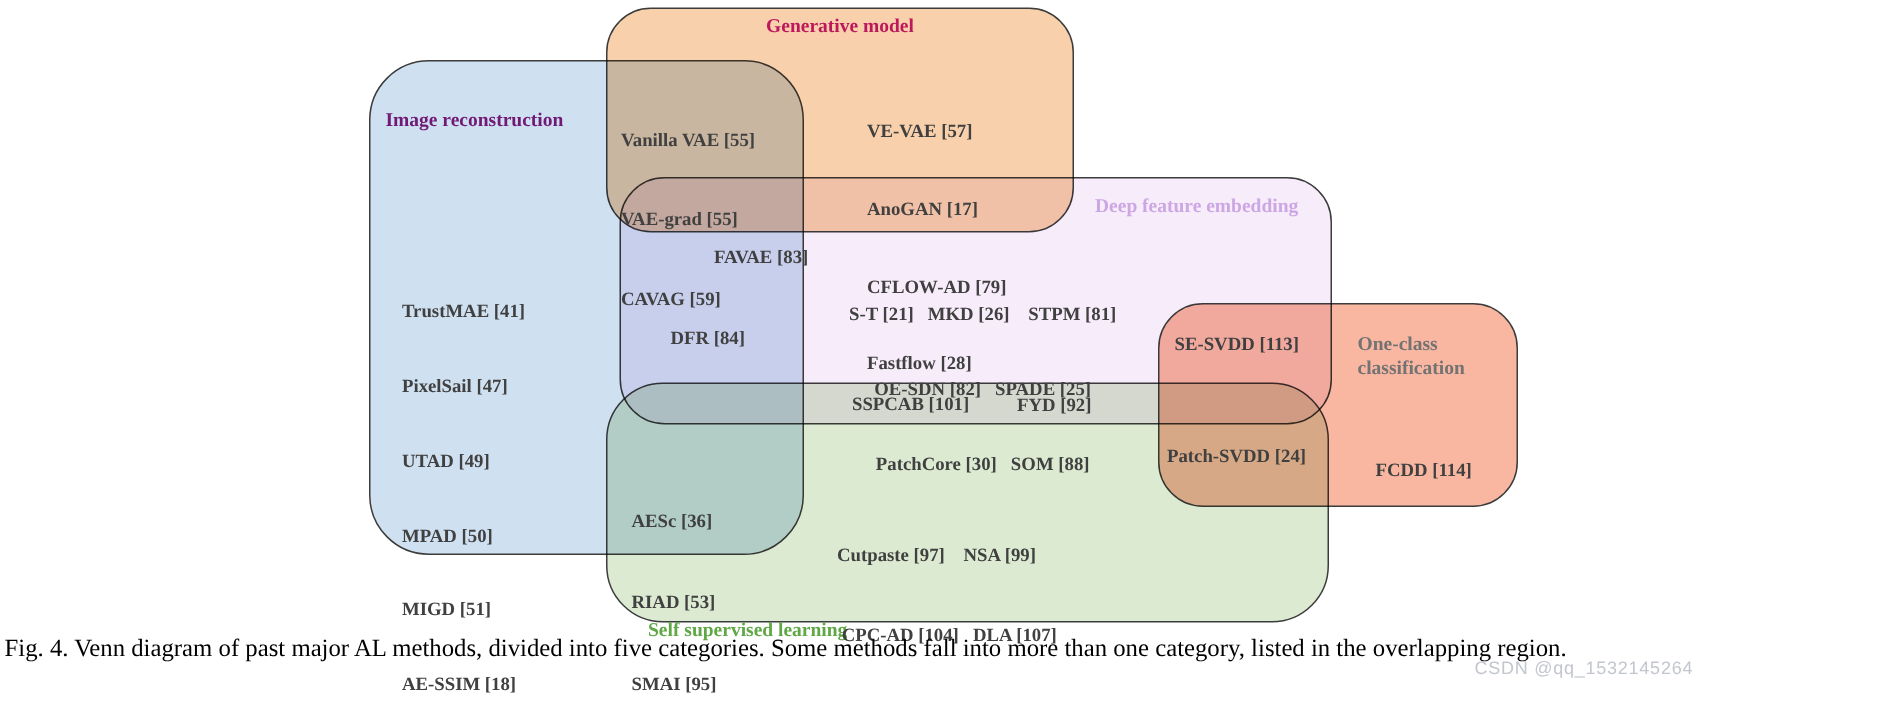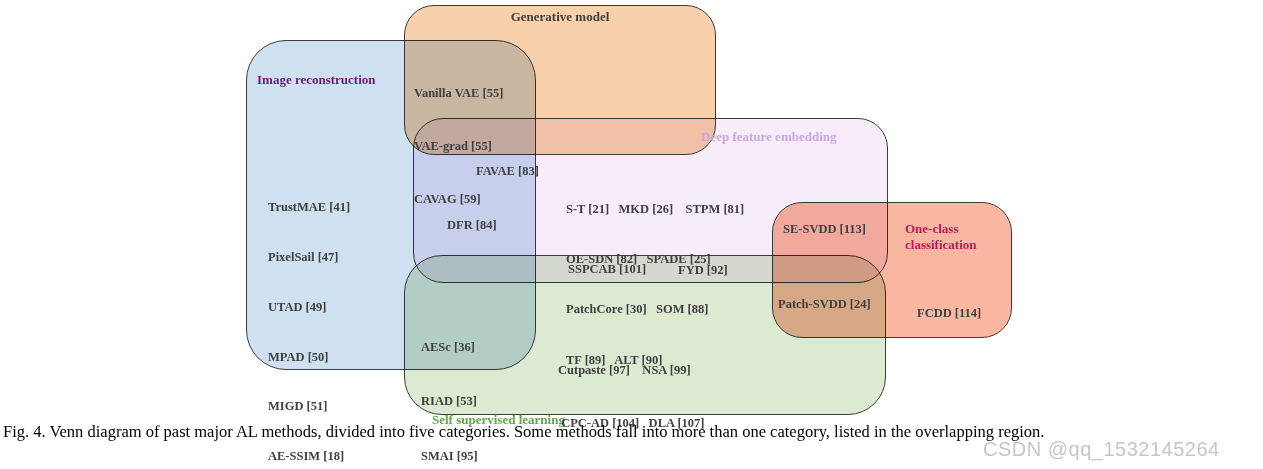--- a/index.html
+++ b/index.html
@@ -96,7 +96,7 @@
   <div class="set" id="set-selfsup" style="background-color: rgb(220, 234, 210);"></div>
 
   <div class="setlabel" id="lbl-recon" style="color: #701a75;">Image reconstruction</div>
-  <div class="setlabel" id="lbl-gen" style="color: #404040; text-align: center;">Generative model</div>
+  <div class="setlabel" id="lbl-gen" style="color: #be185d; text-align: center;">Generative model</div>
   <div class="setlabel" id="lbl-deep" style="color: rgb(205, 166, 228);">Deep feature embedding</div>
   <div class="setlabel" id="lbl-oneclass" style="color: #be185d;">One-class classification</div>
   <div class="setlabel" id="lbl-selfsup" style="color: rgb(95, 168, 69);">Self supervised learning</div>

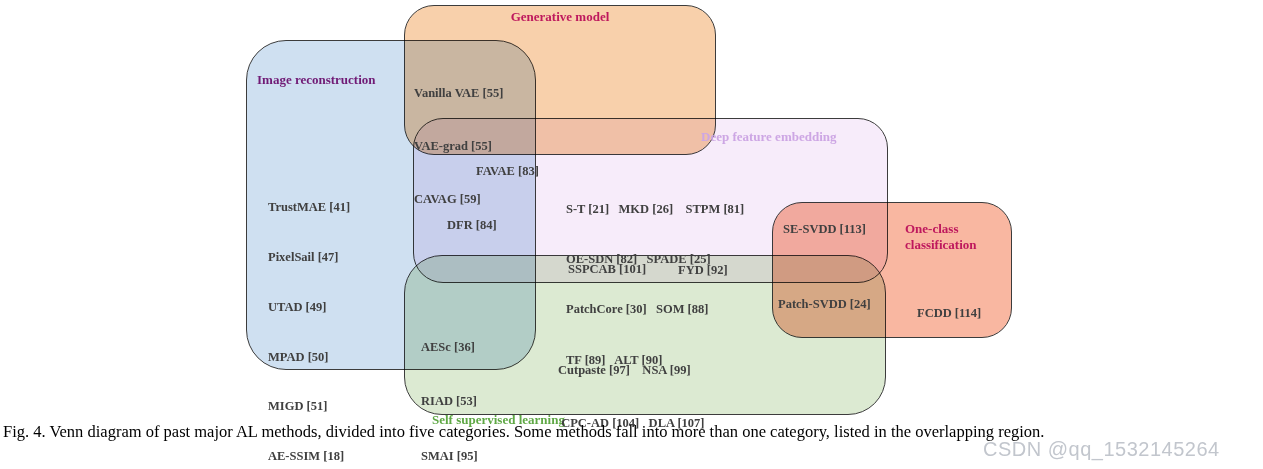--- a/index.html
+++ b/index.html
@@ -117,6 +117,12 @@
     <div>CAVAG [59]</div>
   </div>
 
+  <div class="txt" id="blk-gen-only">
+    <div>VE-VAE [57]</div>
+    <div>AnoGAN [17]</div>
+    <div>CFLOW-AD [79]</div>
+    <div>Fastflow [28]</div>
+  </div>
 
   <div class="txt" id="blk-favae">
     <div>FAVAE [83]</div>

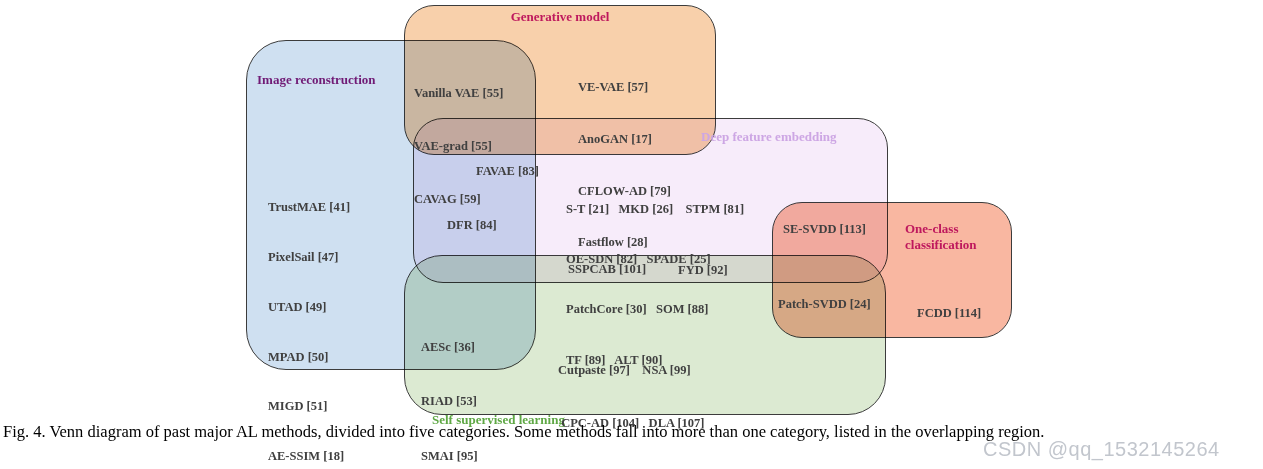--- a/index.html
+++ b/index.html
@@ -44,7 +44,7 @@
   }
   #lbl-recon   {left:257px; top:72px;}
   #lbl-gen     {left:404px; top:9px; width:312px; text-align:center;}
-  #lbl-deep    {left:701px; top:129px;}
+  #lbl-deep    {left:730px; top:129px;}
   #lbl-oneclass{left:905px; top:221px; width:100px; white-space:normal; line-height:16px;}
   #lbl-selfsup {left:432px; top:412px;}
 

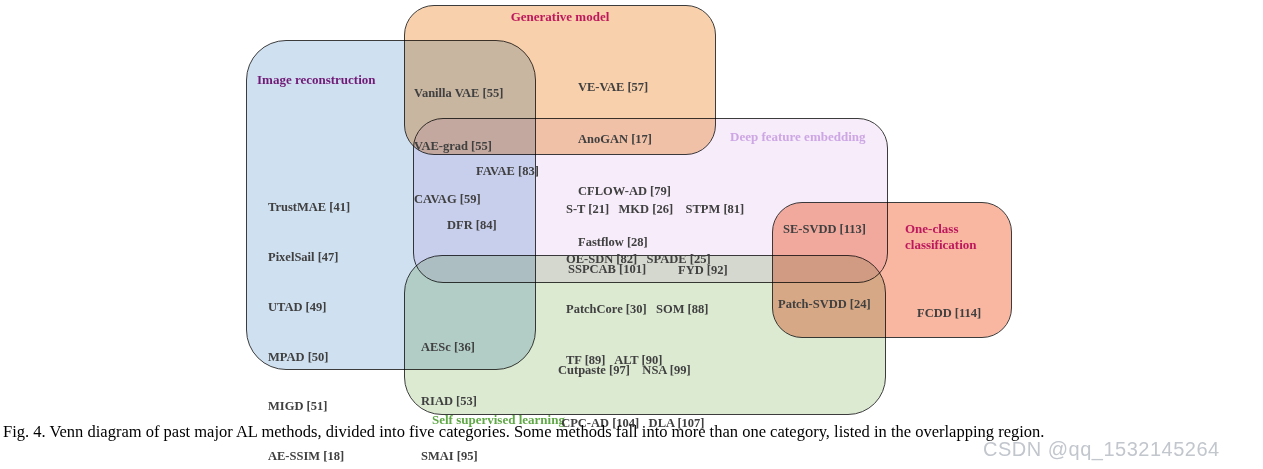--- a/index.html
+++ b/index.html
@@ -53,7 +53,7 @@
   #blk-gen-only      {left:578px; top:45px;  line-height:17.2px;}
   #blk-favae         {left:432px; top:130px;margin-left:44px;}
   #blk-dfr           {left:447px; top:184px;}
-  #blk-deep-only     {left:566px; top:167px; line-height:16.8px;}
+  #blk-deep-only     {left:566px; top:167px; line-height:16.8px;text-align:center;}
   #blk-sspcab        {left:568px; top:261px;}
   #blk-fyd           {left:678px; top:262px;}
   #blk-sesvdd        {left:783px; top:221px;}

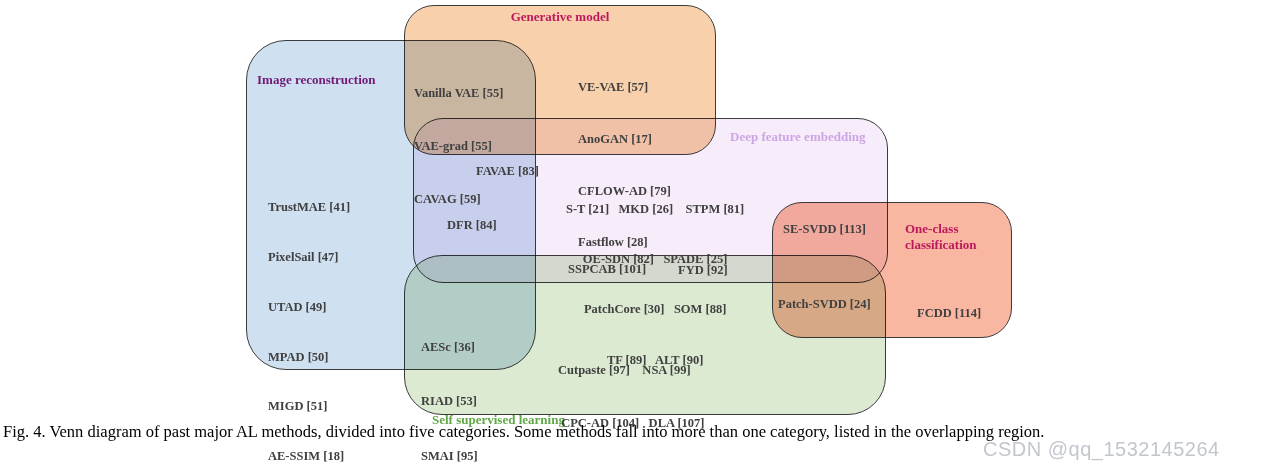--- a/index.html
+++ b/index.html
@@ -98,7 +98,7 @@
   <div class="setlabel" id="lbl-recon" style="color: #701a75;">Image reconstruction</div>
   <div class="setlabel" id="lbl-gen" style="color: #be185d; text-align: center;">Generative model</div>
   <div class="setlabel" id="lbl-deep" style="color: rgb(205, 166, 228);">Deep feature embedding</div>
-  <div class="setlabel" id="lbl-oneclass" style="color: #be185d;">One-class classification</div>
+  <div class="setlabel" id="lbl-oneclass" style="color: #737373;">One-class classification</div>
   <div class="setlabel" id="lbl-selfsup" style="color: rgb(95, 168, 69);">Self supervised learning</div>
 
   <div class="txt" id="blk-recon-only">

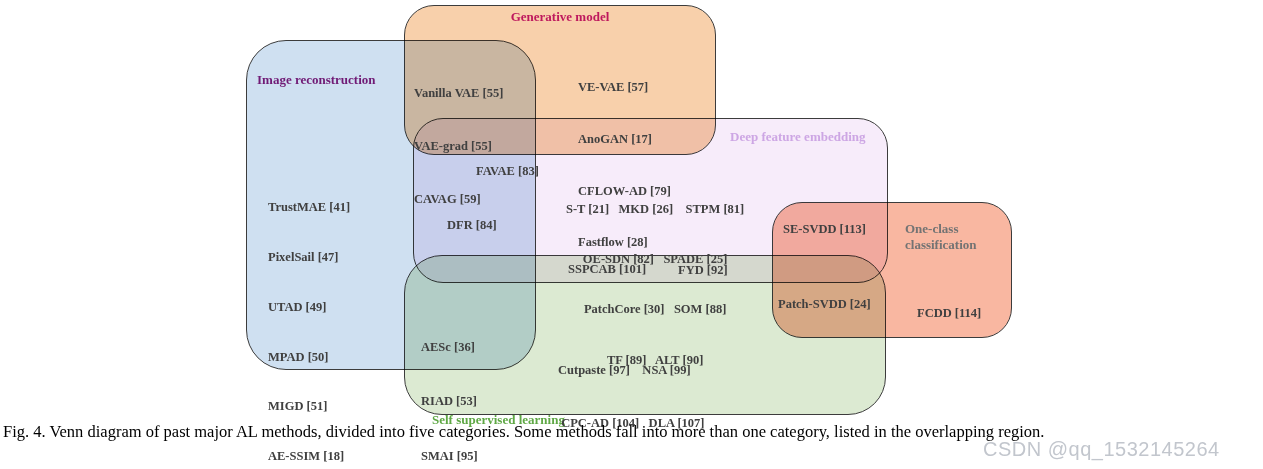--- a/index.html
+++ b/index.html
@@ -136,7 +136,6 @@
     <div>S-T [21]   MKD [26]    STPM [81]</div>
     <div>OE-SDN [82]   SPADE [25]</div>
     <div>PatchCore [30]   SOM [88]</div>
-    <div>TF [89]   ALT [90]</div>
   </div>
 
   <div class="txt" id="blk-sspcab">SSPCAB [101]</div>

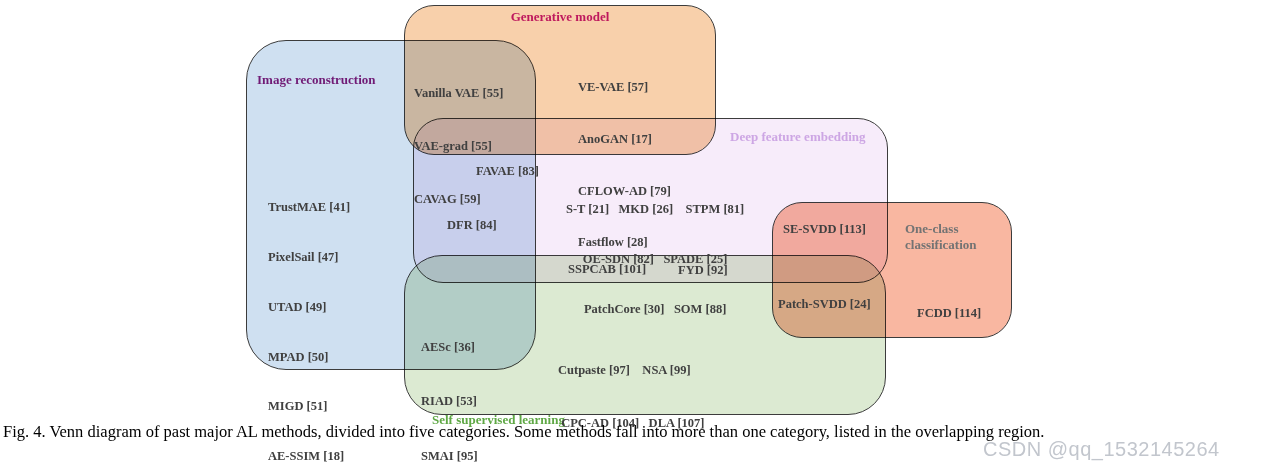--- a/index.html
+++ b/index.html
@@ -77,7 +77,7 @@
     position:absolute;
     left:983px; top:438px;
     font-family:"Liberation Sans", sans-serif;
-    font-size:20px;
+    font-size:12px;
     letter-spacing:0.5px;
     color:#c2c6cd;
     white-space:nowrap;

